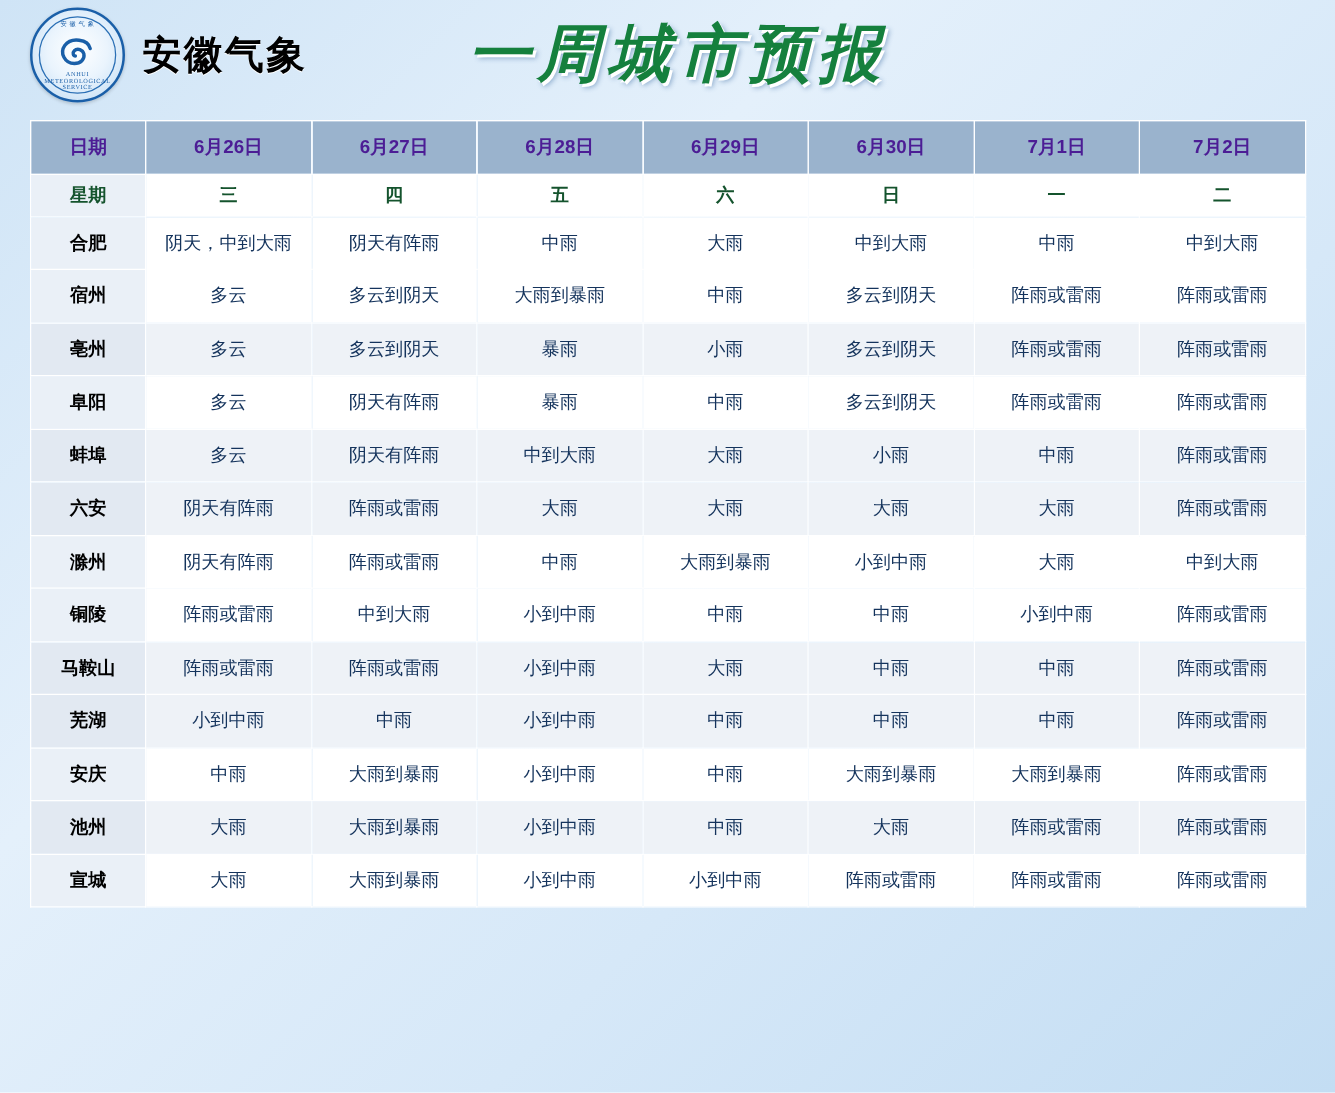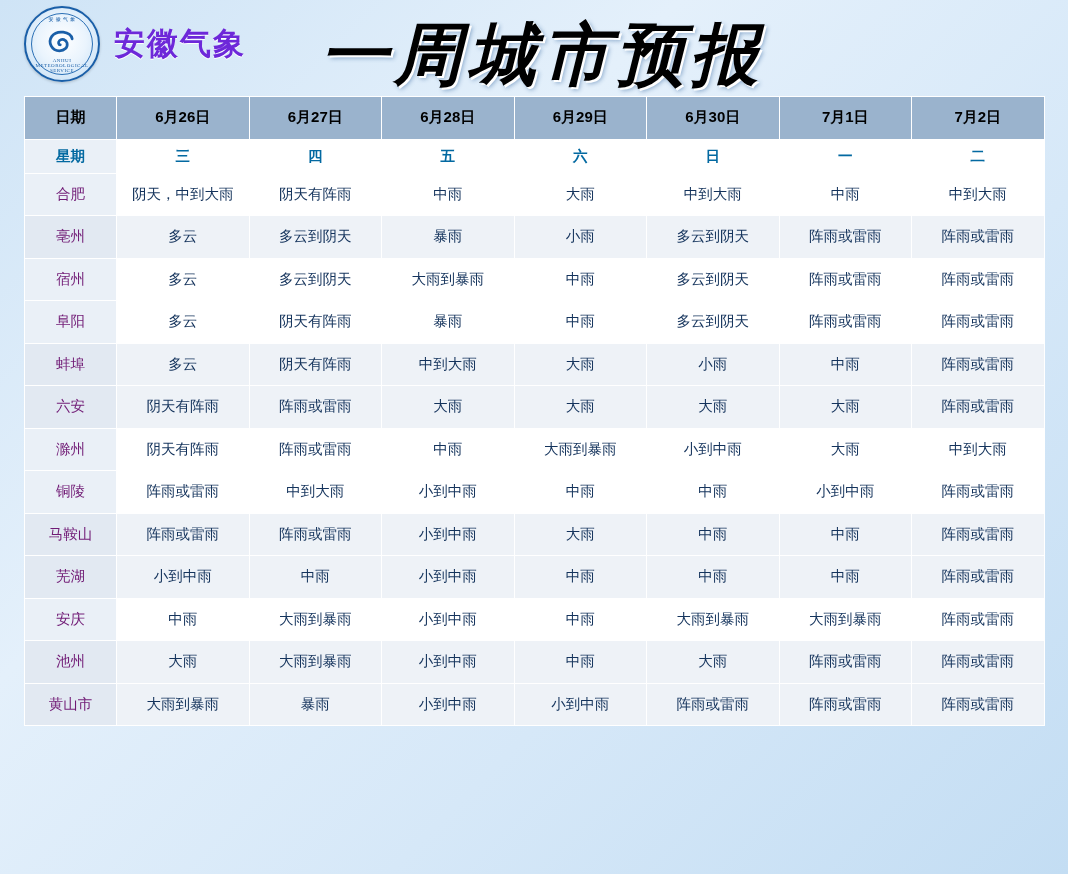--- a/index.html
+++ b/index.html
@@ -70,7 +70,7 @@
     margin-left: 14px;
     font-size: 31px;
     font-weight: bold;
-    color: #6d28d9;
+    color: #000000;
     letter-spacing: 2px;
     font-family: "DejaVu Sans", "Liberation Sans", sans-serif;
     text-shadow: 0 1px 0 #ffffff;

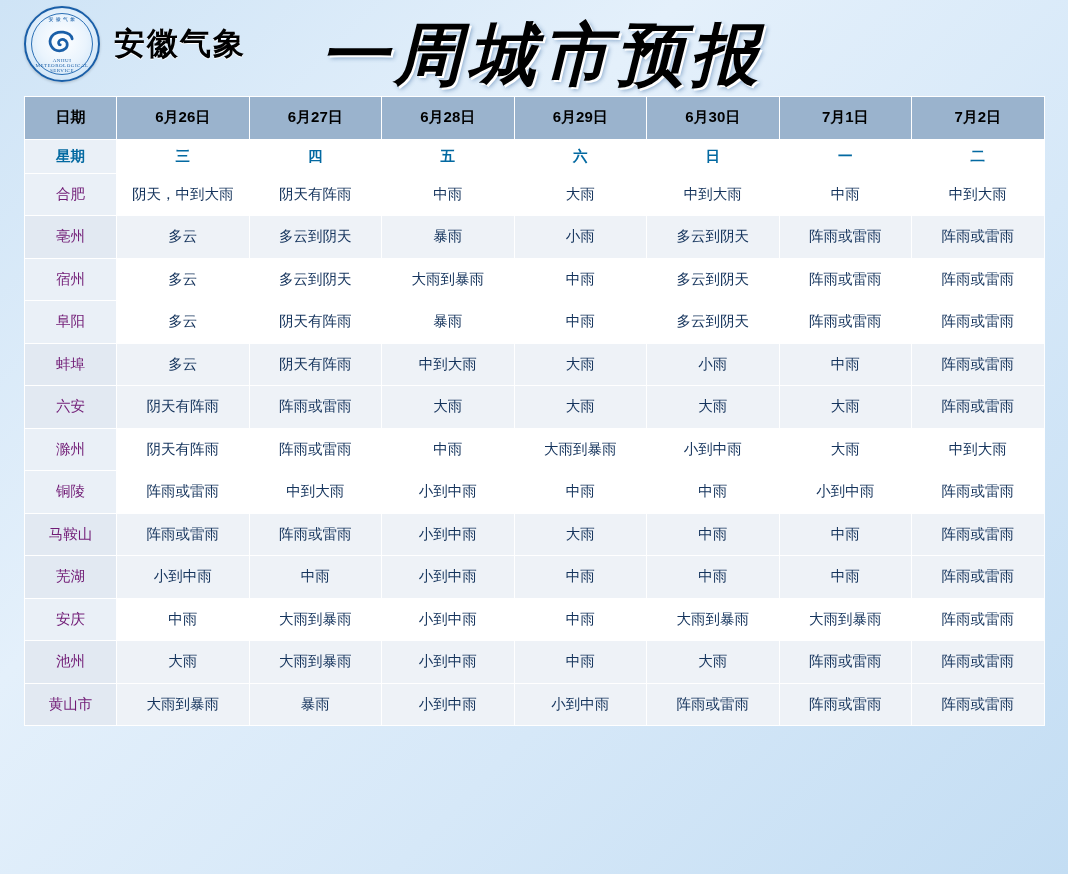--- a/index.html
+++ b/index.html
@@ -82,12 +82,12 @@
     right: 0;
     top: 10px;
     text-align: center;
-    font-size: 68px;
+    font-size: 50px;
     font-weight: bold;
     font-style: italic;
     letter-spacing: 6px;
     font-family: "DejaVu Serif", "Liberation Serif", serif;
-    color: #000000;
+    color: #15803d;
     text-shadow:
       2px 2px 0 #ffffff,
       3px 3px 4px rgba(40, 90, 150, .45);

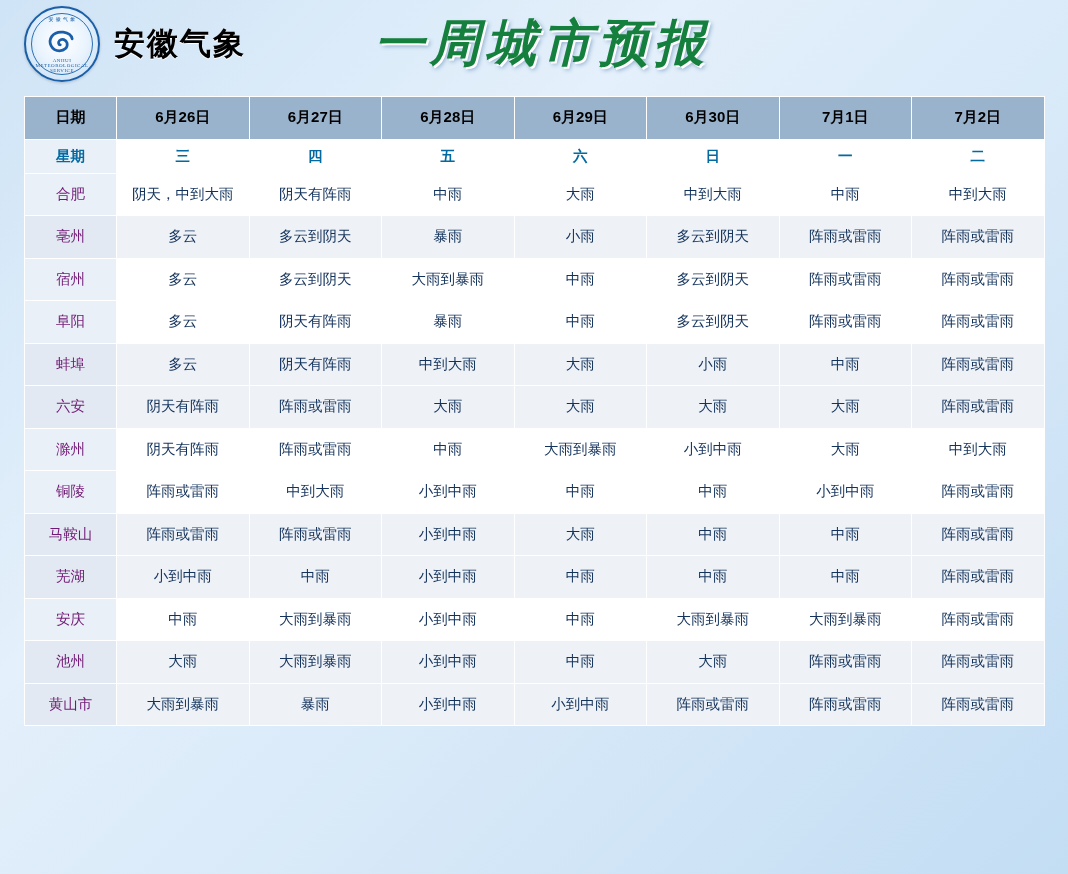--- a/index.html
+++ b/index.html
@@ -121,7 +121,7 @@
 
   thead th {
     background: #9ab3cd;
-    color: #000000;
+    color: #4c1d95;
     font-weight: bold;
     font-size: 15px;
     height: 33px;

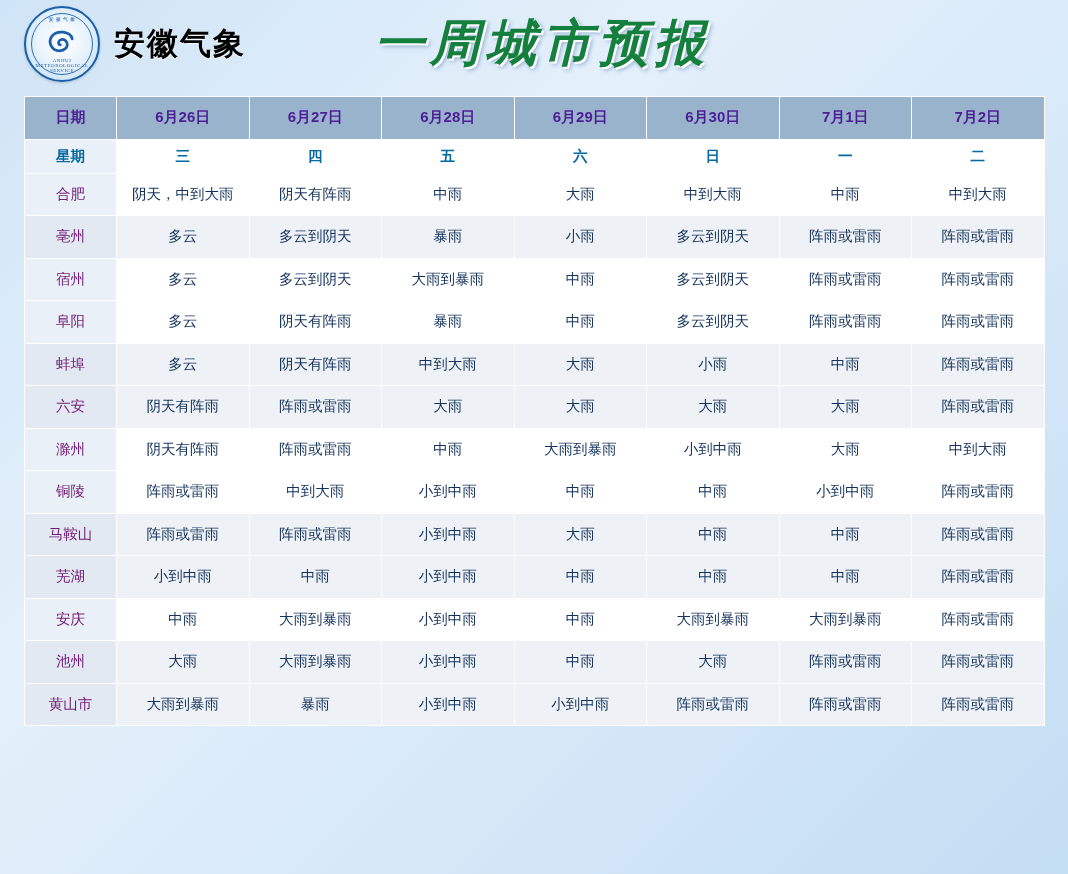--- a/index.html
+++ b/index.html
@@ -132,7 +132,7 @@
     background: #ffffff;
     font-weight: bold;
     height: 33px;
-    color: #0369a1;
+    color: #14532d;
   }
   tbody tr.weekday td.rowhead { background: #ffffff; }
 

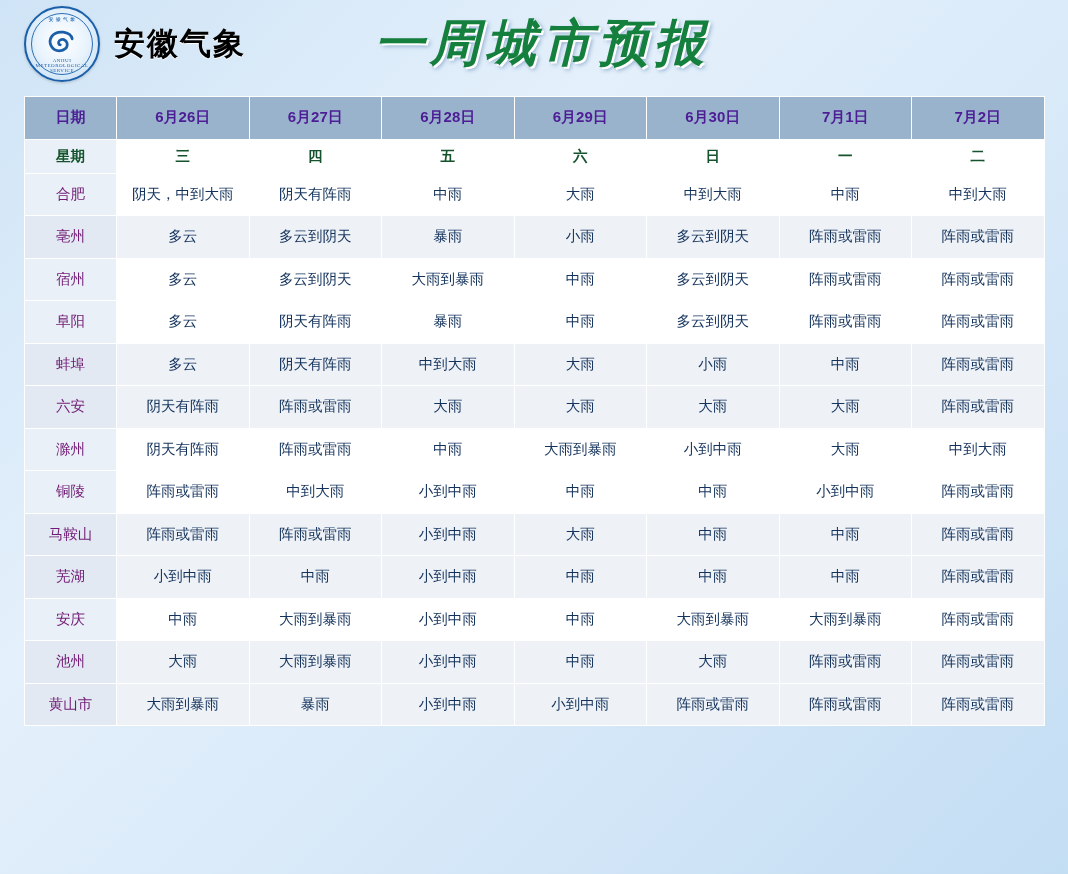--- a/index.html
+++ b/index.html
@@ -143,8 +143,8 @@
     background: #eef2f7;
   }
   td.rowhead {
-    font-weight: normal;
-    color: #701a75;
+    font-weight: bold;
+    color: #000000;
     background: #eaf0f7 !important;
   }
   tbody tr.data-row.alt td.rowhead {

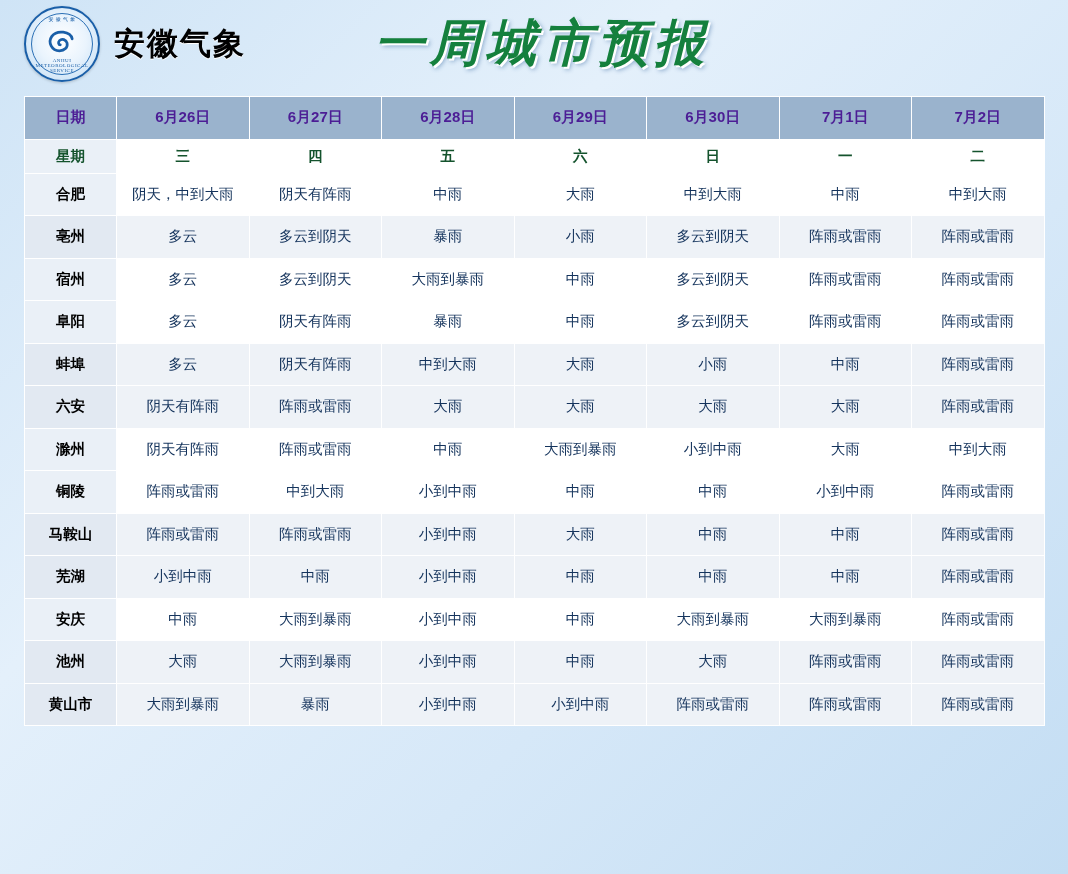--- a/index.html
+++ b/index.html
@@ -215,22 +215,22 @@
           <td>中雨</td>
           <td>中到大雨</td>
         </tr>
+        <tr class="data-row">
+          <td class="rowhead">宿州</td>
+          <td>多云</td>
+          <td>多云到阴天</td>
+          <td>大雨到暴雨</td>
+          <td>中雨</td>
+          <td>多云到阴天</td>
+          <td>阵雨或雷雨</td>
+          <td>阵雨或雷雨</td>
+        </tr>
         <tr class="data-row alt">
           <td class="rowhead">亳州</td>
           <td>多云</td>
           <td>多云到阴天</td>
           <td>暴雨</td>
           <td>小雨</td>
-          <td>多云到阴天</td>
-          <td>阵雨或雷雨</td>
-          <td>阵雨或雷雨</td>
-        </tr>
-        <tr class="data-row">
-          <td class="rowhead">宿州</td>
-          <td>多云</td>
-          <td>多云到阴天</td>
-          <td>大雨到暴雨</td>
-          <td>中雨</td>
           <td>多云到阴天</td>
           <td>阵雨或雷雨</td>
           <td>阵雨或雷雨</td>

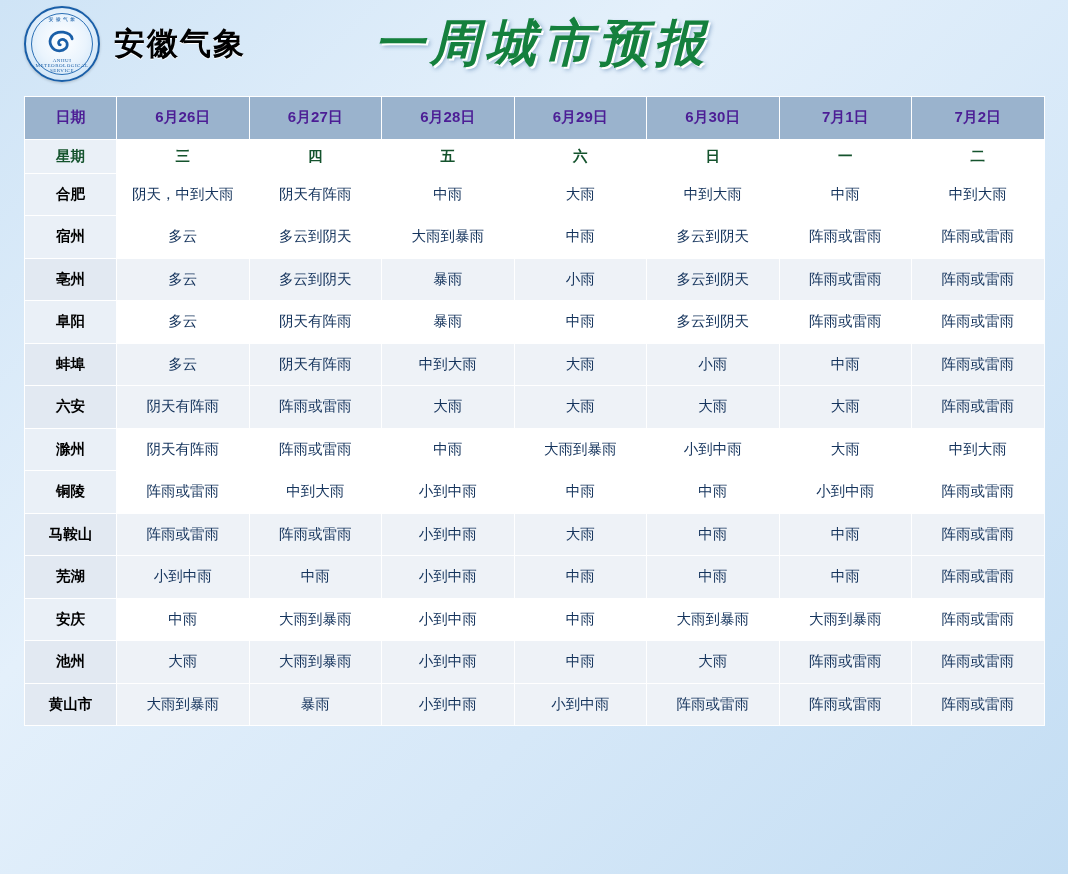--- a/index.html
+++ b/index.html
@@ -325,6 +325,16 @@
           <td>阵雨或雷雨</td>
           <td>阵雨或雷雨</td>
         </tr>
+        <tr class="data-row">
+          <td class="rowhead">宣城</td>
+          <td>大雨</td>
+          <td>大雨到暴雨</td>
+          <td>小到中雨</td>
+          <td>小到中雨</td>
+          <td>阵雨或雷雨</td>
+          <td>阵雨或雷雨</td>
+          <td>阵雨或雷雨</td>
+        </tr>
         <tr class="data-row alt">
           <td class="rowhead">黄山市</td>
           <td>大雨到暴雨</td>

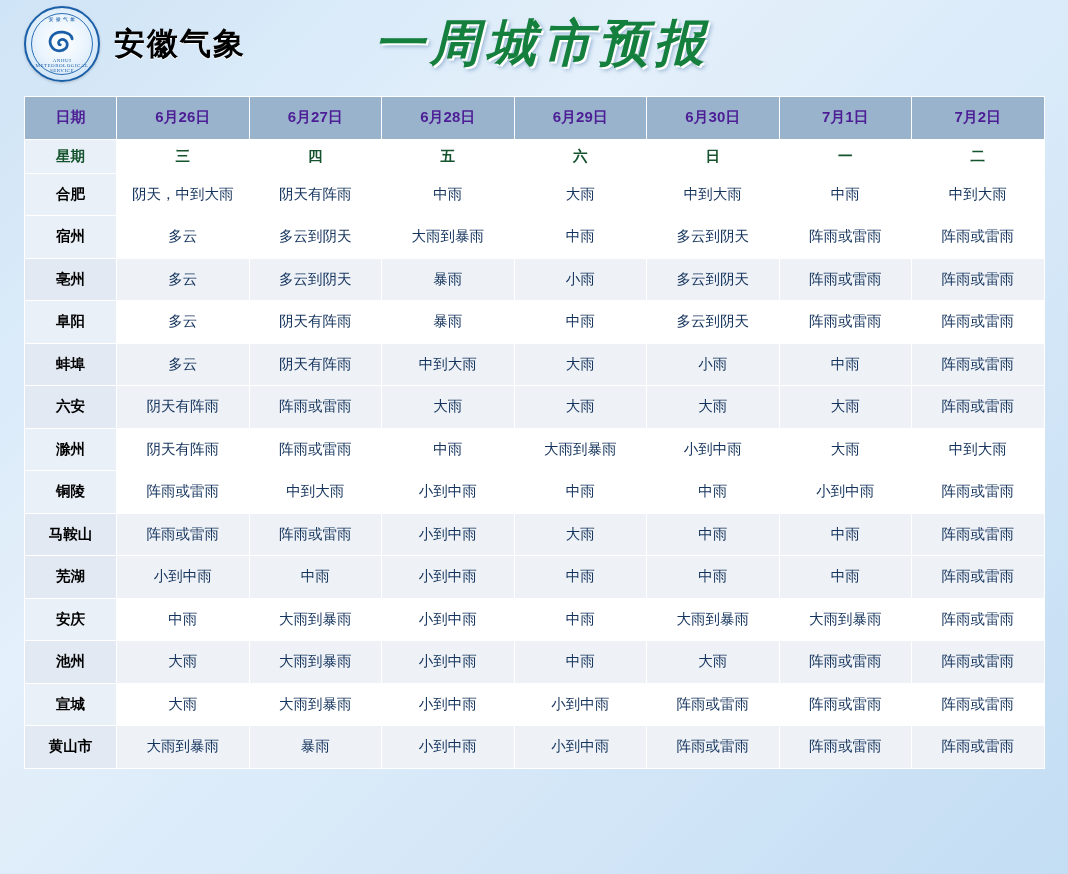--- a/index.html
+++ b/index.html
@@ -335,16 +335,6 @@
           <td>阵雨或雷雨</td>
           <td>阵雨或雷雨</td>
         </tr>
-        <tr class="data-row alt">
-          <td class="rowhead">黄山市</td>
-          <td>大雨到暴雨</td>
-          <td>暴雨</td>
-          <td>小到中雨</td>
-          <td>小到中雨</td>
-          <td>阵雨或雷雨</td>
-          <td>阵雨或雷雨</td>
-          <td>阵雨或雷雨</td>
-        </tr>
       </tbody>
     </table>
   </div>

